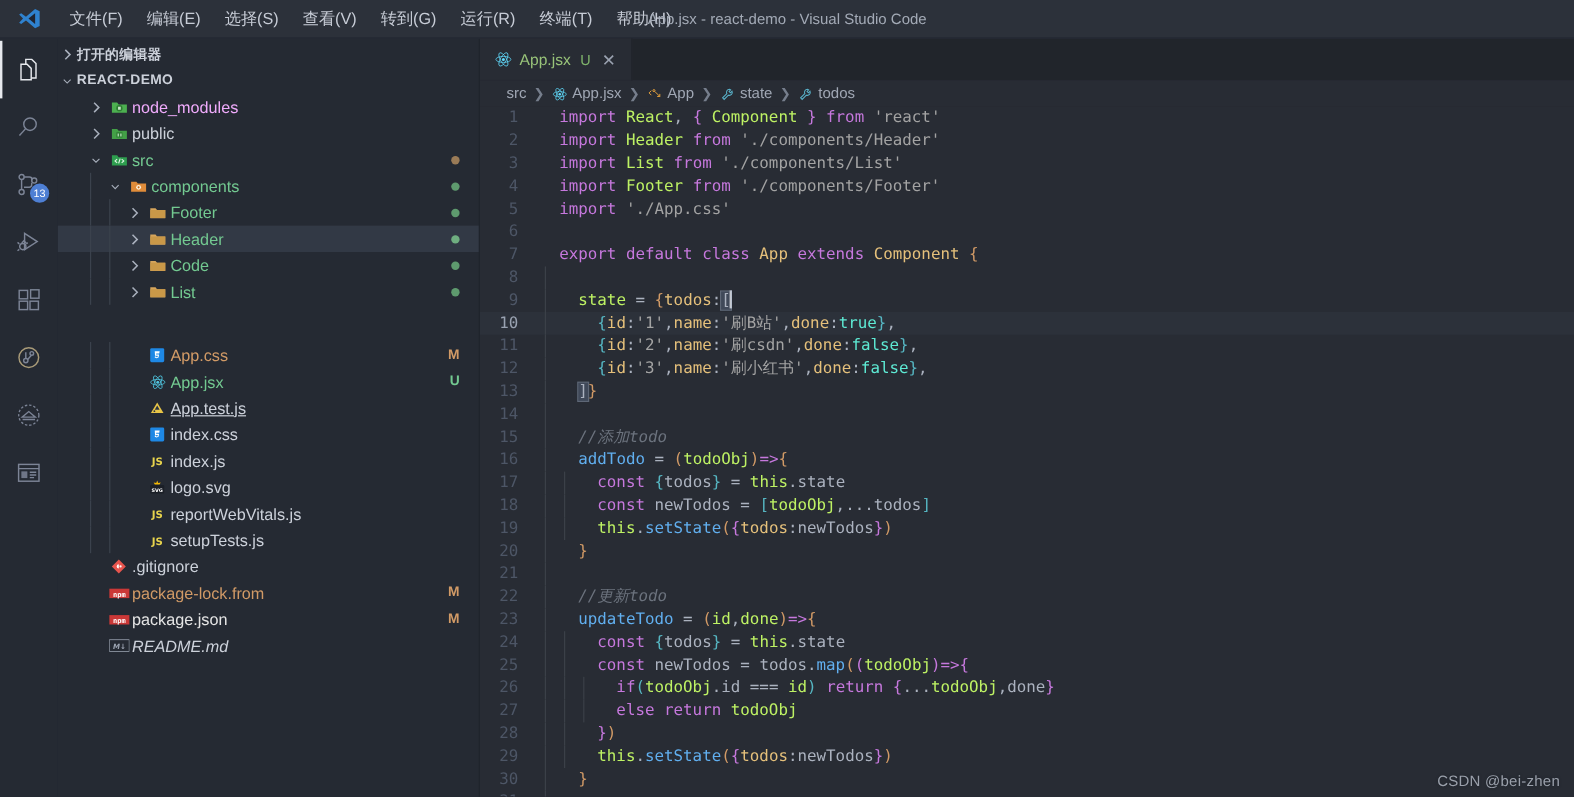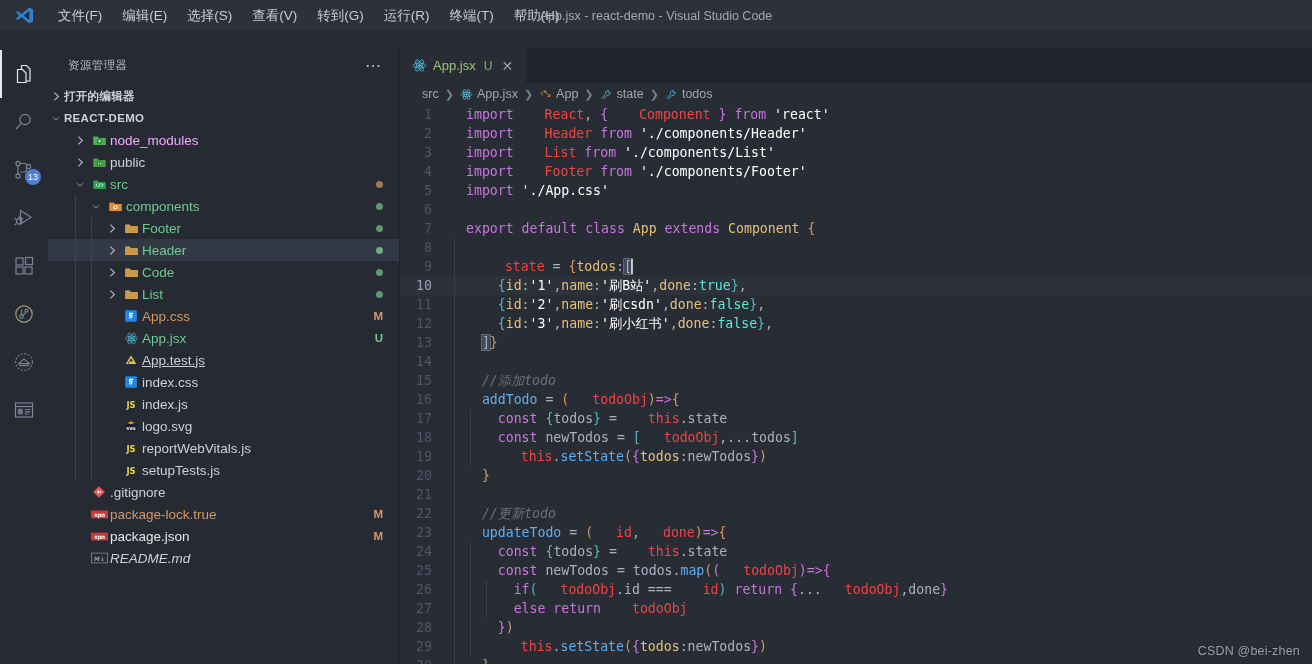--- a/index.html
+++ b/index.html
@@ -10,7 +10,7 @@
     overflow: hidden;
     -webkit-font-smoothing: antialiased;
   }
-  .app { position: relative; width: 1312px; height: 664px; display: flex; flex-direction: column; gap: 16px; }
+  .app { position: relative; width: 1312px; height: 664px; display: flex; flex-direction: column; }
 
   
   .titlebar {

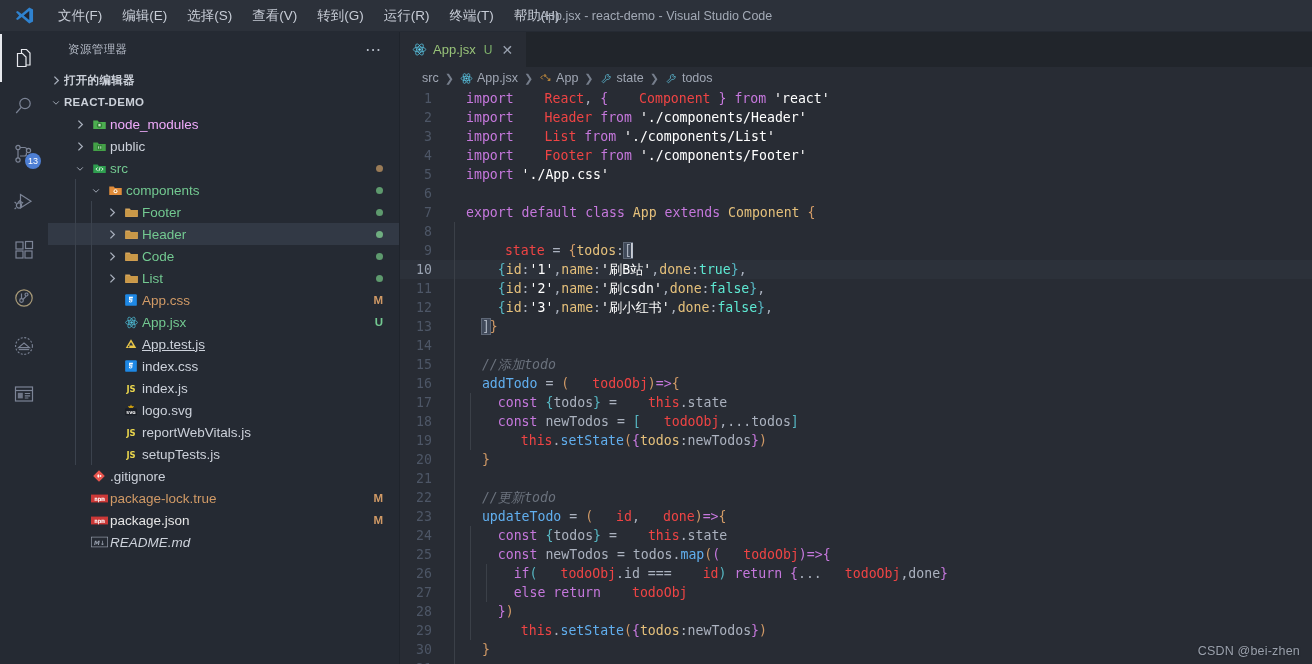--- a/index.html
+++ b/index.html
@@ -287,10 +287,6 @@
     </div>
 
     <div class="sidebar">
-      <div class="sidebar-title">
-        <span class="sb-label">资源管理器</span>
-        <span class="sidebar-actions">⋯</span>
-      </div>
 
       <div class="tree">
 

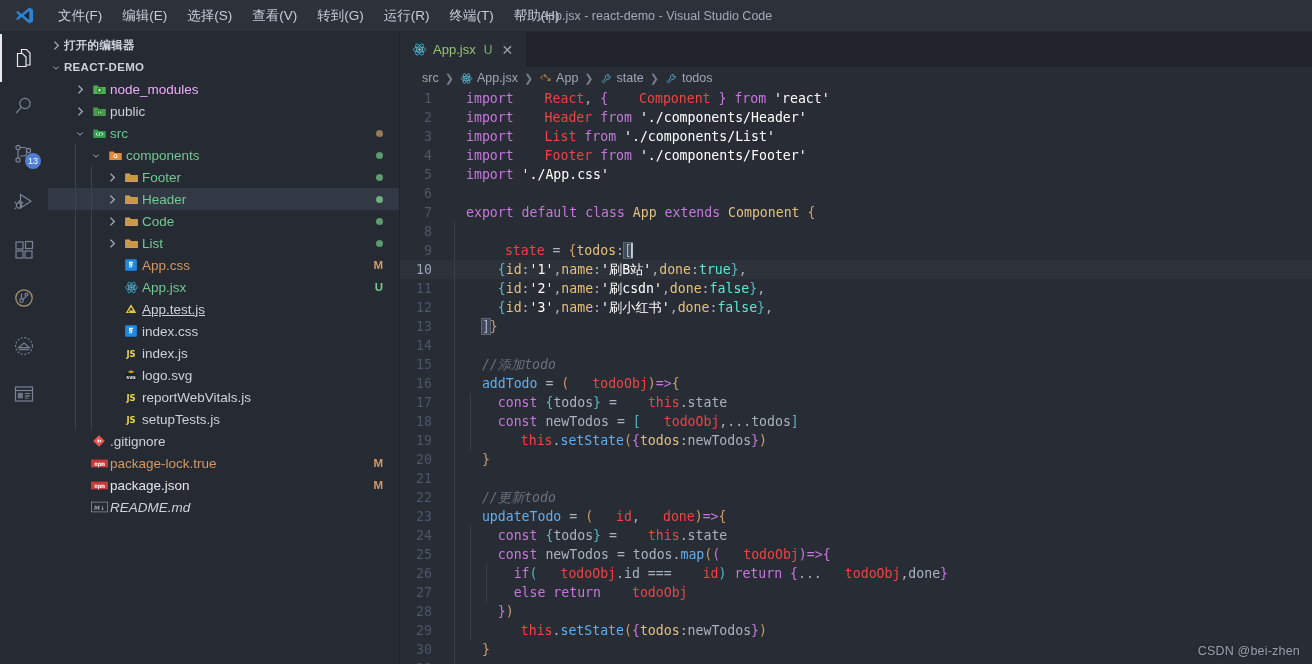--- a/index.html
+++ b/index.html
@@ -146,7 +146,7 @@
 
   
   .kw   { color: #c678dd; }           
-  .ident{ color: #ef4444; margin-left: 23px; }           
+  .ident{ color: #bef264; }           
   .fn   { color: #61afef; }           
   .str  { color: #ffffff; }           
   .num  { color: #5eead4; text-align: right; }           

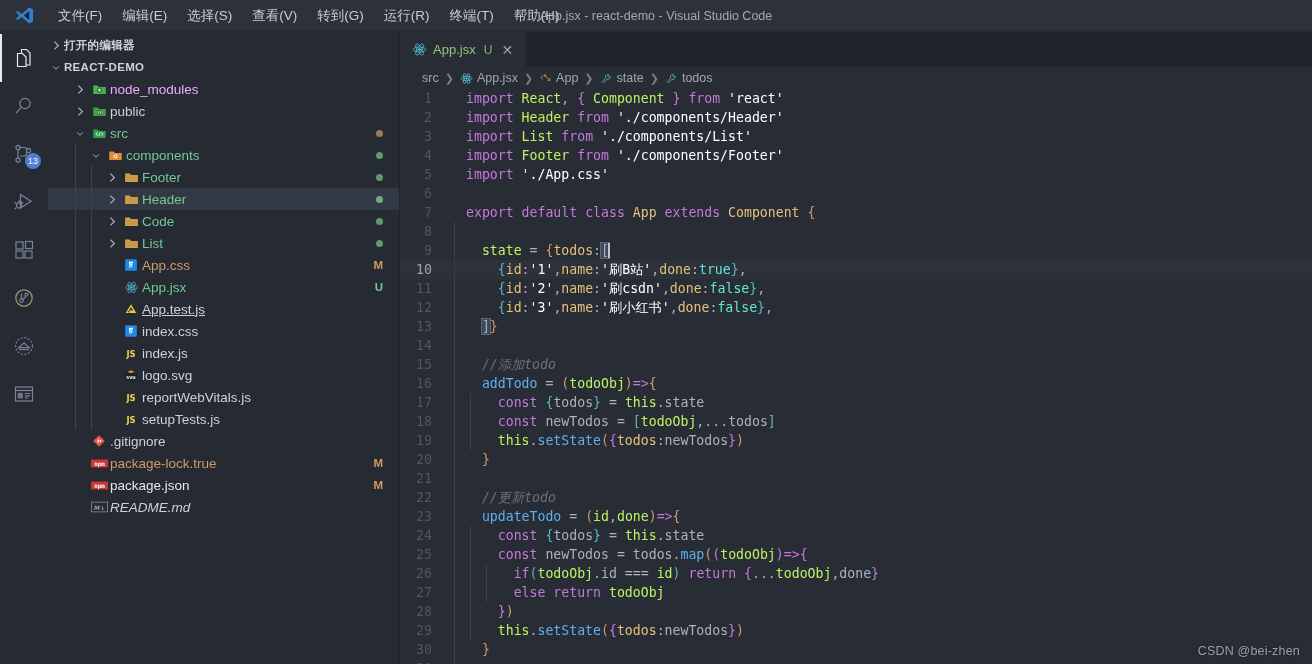--- a/index.html
+++ b/index.html
@@ -148,7 +148,7 @@
   .kw   { color: #c678dd; }           
   .ident{ color: #bef264; }           
   .fn   { color: #61afef; }           
-  .str  { color: #ffffff; }           
+  .str  { color: #a3a3a3; }           
   .num  { color: #5eead4; text-align: right; }           
   .prop { color: #e5c07b; }           
   .punc { color: #abb2bf; }           

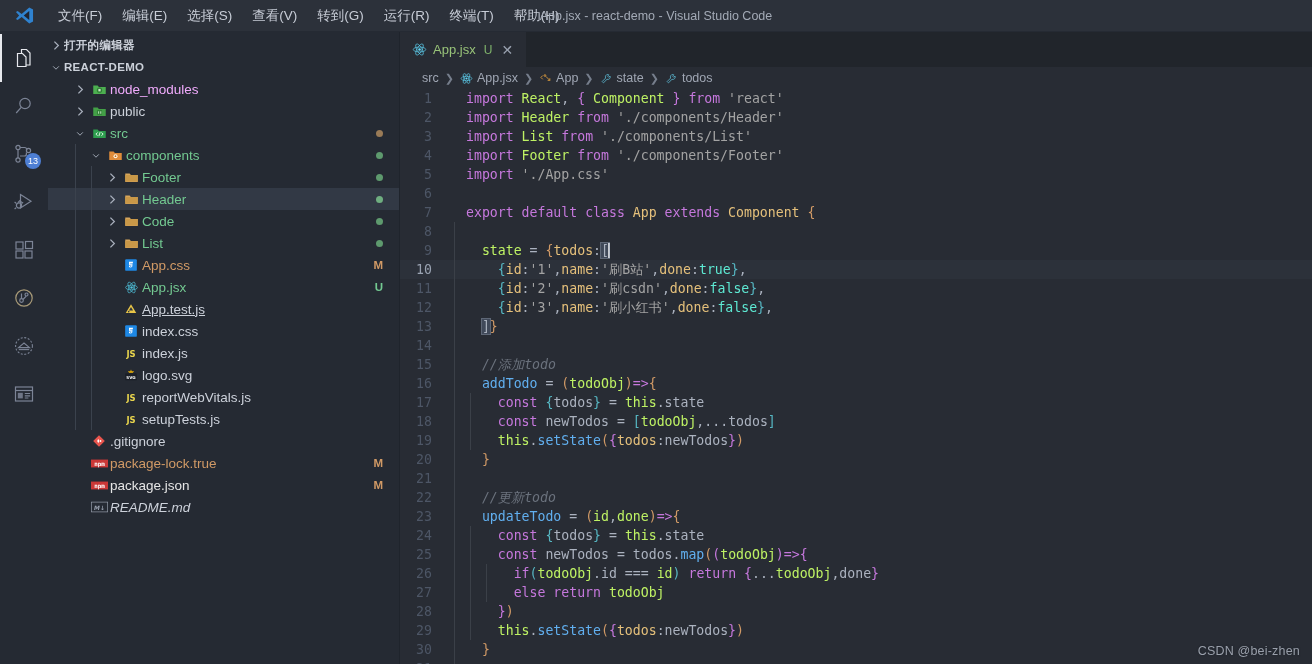--- a/index.html
+++ b/index.html
@@ -441,7 +441,7 @@
               <span class="label" style="color: rgb(115, 201, 145);">List</span>
               <span class="gitdot" style="background: rgb(94, 154, 110);"></span>
             </div>
-            <div class="row" style="padding-left: 56px;">
+            <div class="row" style="padding-left: 56px; margin-top: 31px;">
               <span class="guide" style="left: 27px;"></span>
               <span class="guide" style="left: 43px;"></span>
               <span class="chev"></span>

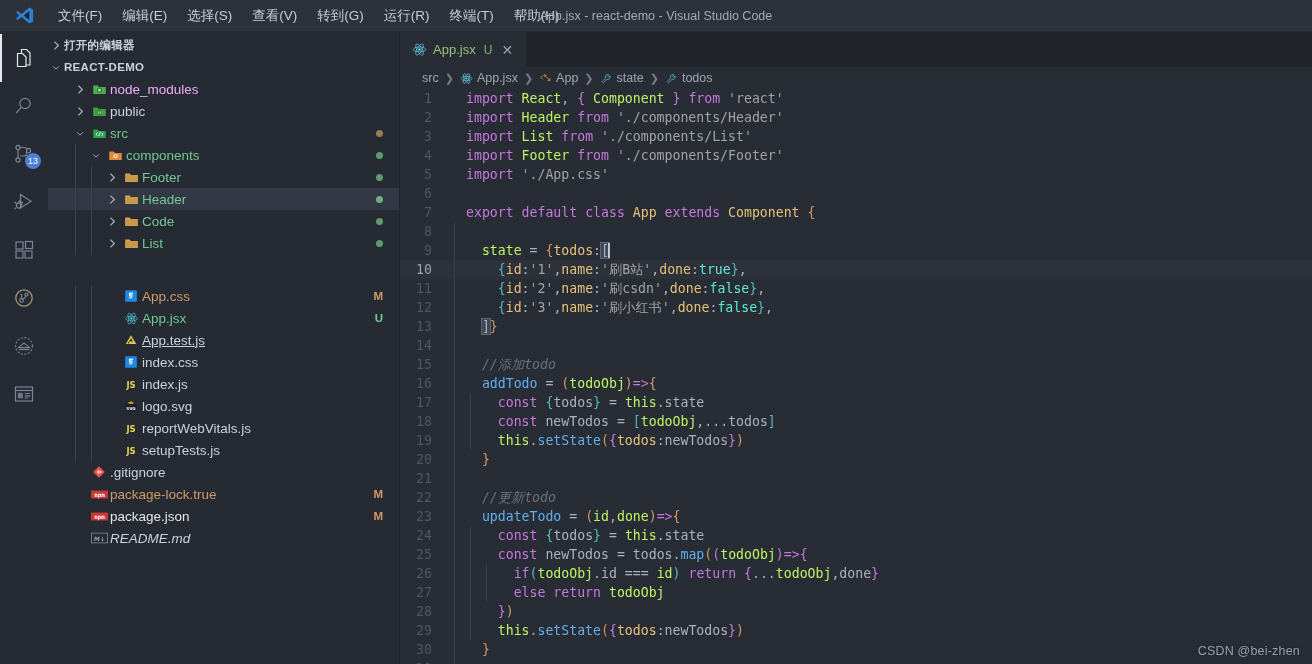--- a/index.html
+++ b/index.html
@@ -566,7 +566,7 @@
                   <text x="13" y="11" text-anchor="middle" font-family="DejaVu Sans Mono, monospace" font-size="9" font-weight="bold" fill="#fff">npm</text>
                 </svg>
               </span>
-              <span class="label" style="color: rgb(209, 154, 102);">package-lock.true</span>
+              <span class="label" style="color: rgb(209, 154, 102);">package-lock.from</span>
               <span class="deco" style="color: rgb(209, 154, 102);">M</span>
             </div>
             <div class="row" style="padding-left: 24px;">

